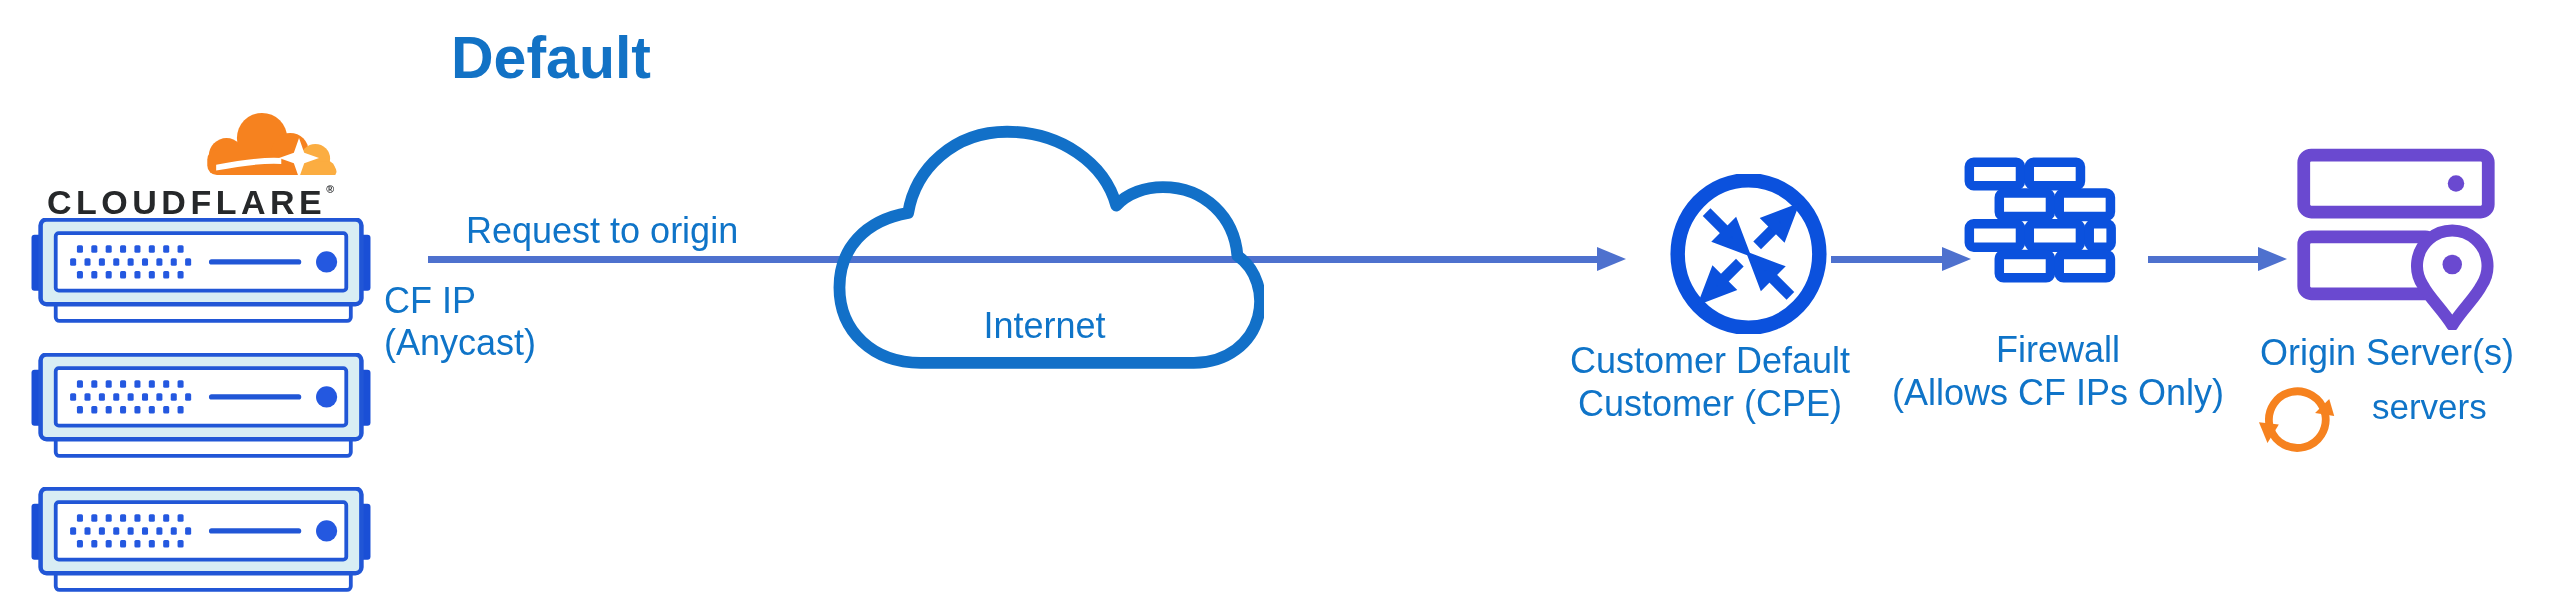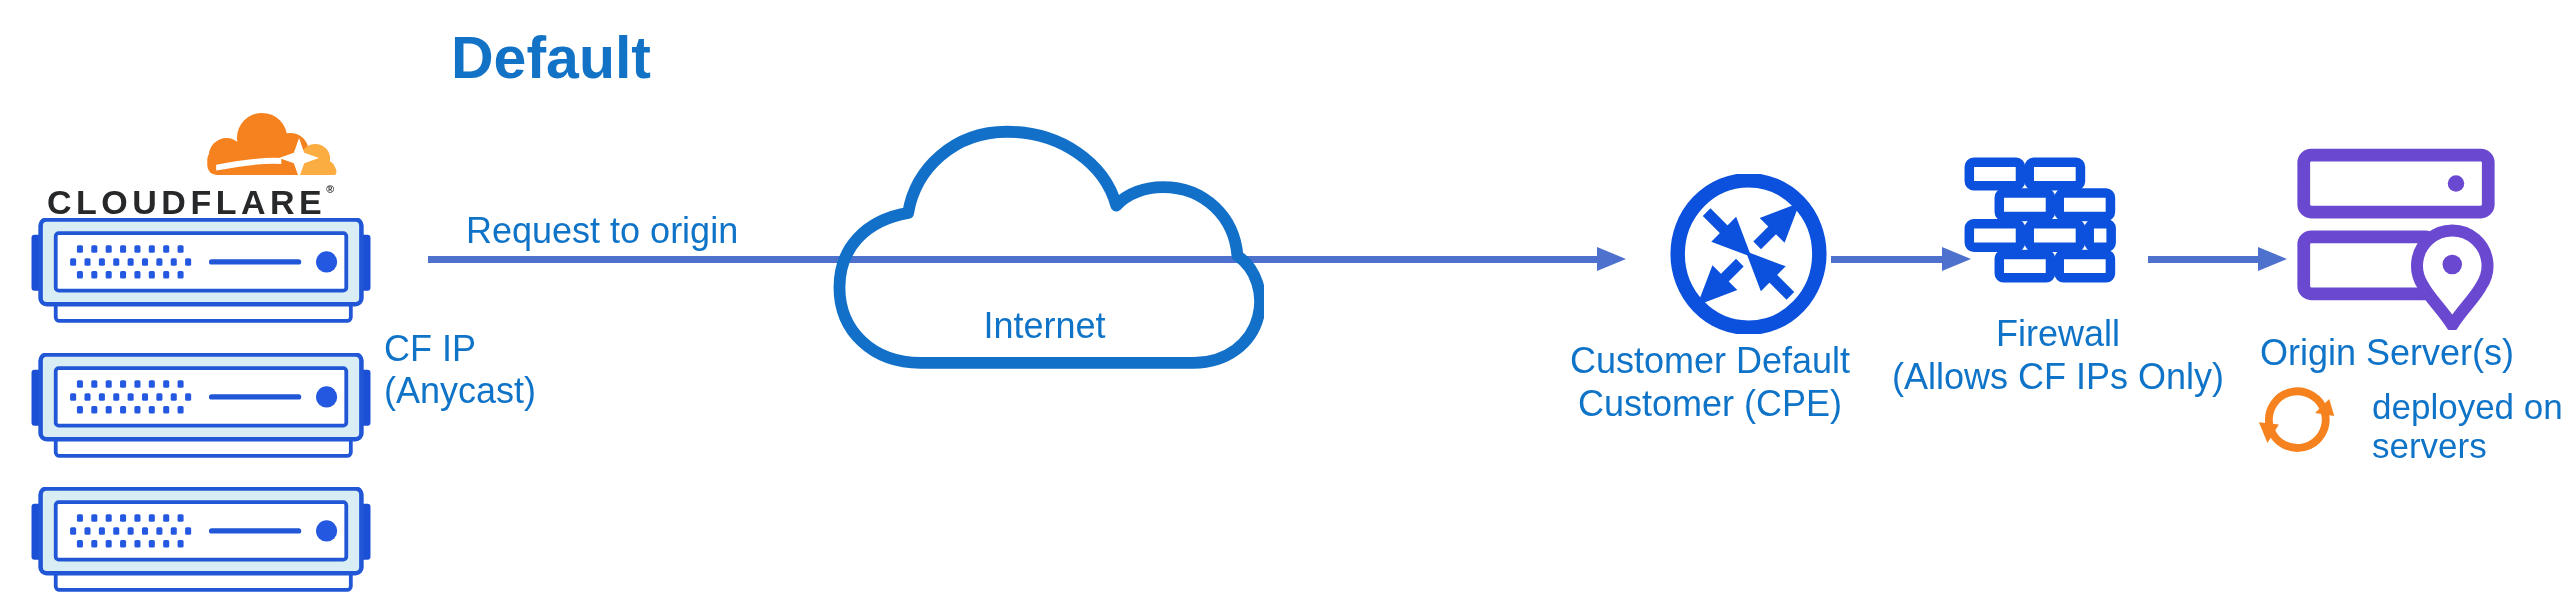--- a/index.html
+++ b/index.html
@@ -13,7 +13,7 @@
   .wordmark sup{font-size:10.6px;font-weight:700;vertical-align:21px;letter-spacing:0;}
   .lbl{color:#0f74c8;font-size:36px;line-height:43px;}
   .req-label{left:466px;top:209px;white-space:nowrap;}
-  .cfip-label{left:384px;top:280px;line-height:42px;margin-top:48px;}
+  .cfip-label{left:384px;top:280px;line-height:42px;}
   .internet-label{left:878px;top:304px;width:333px;text-align:center;}
   .cpe-label{left:1536px;top:339px;width:348px;text-align:center;}
   .fw-label{left:1875px;top:312px;width:366px;text-align:center;}

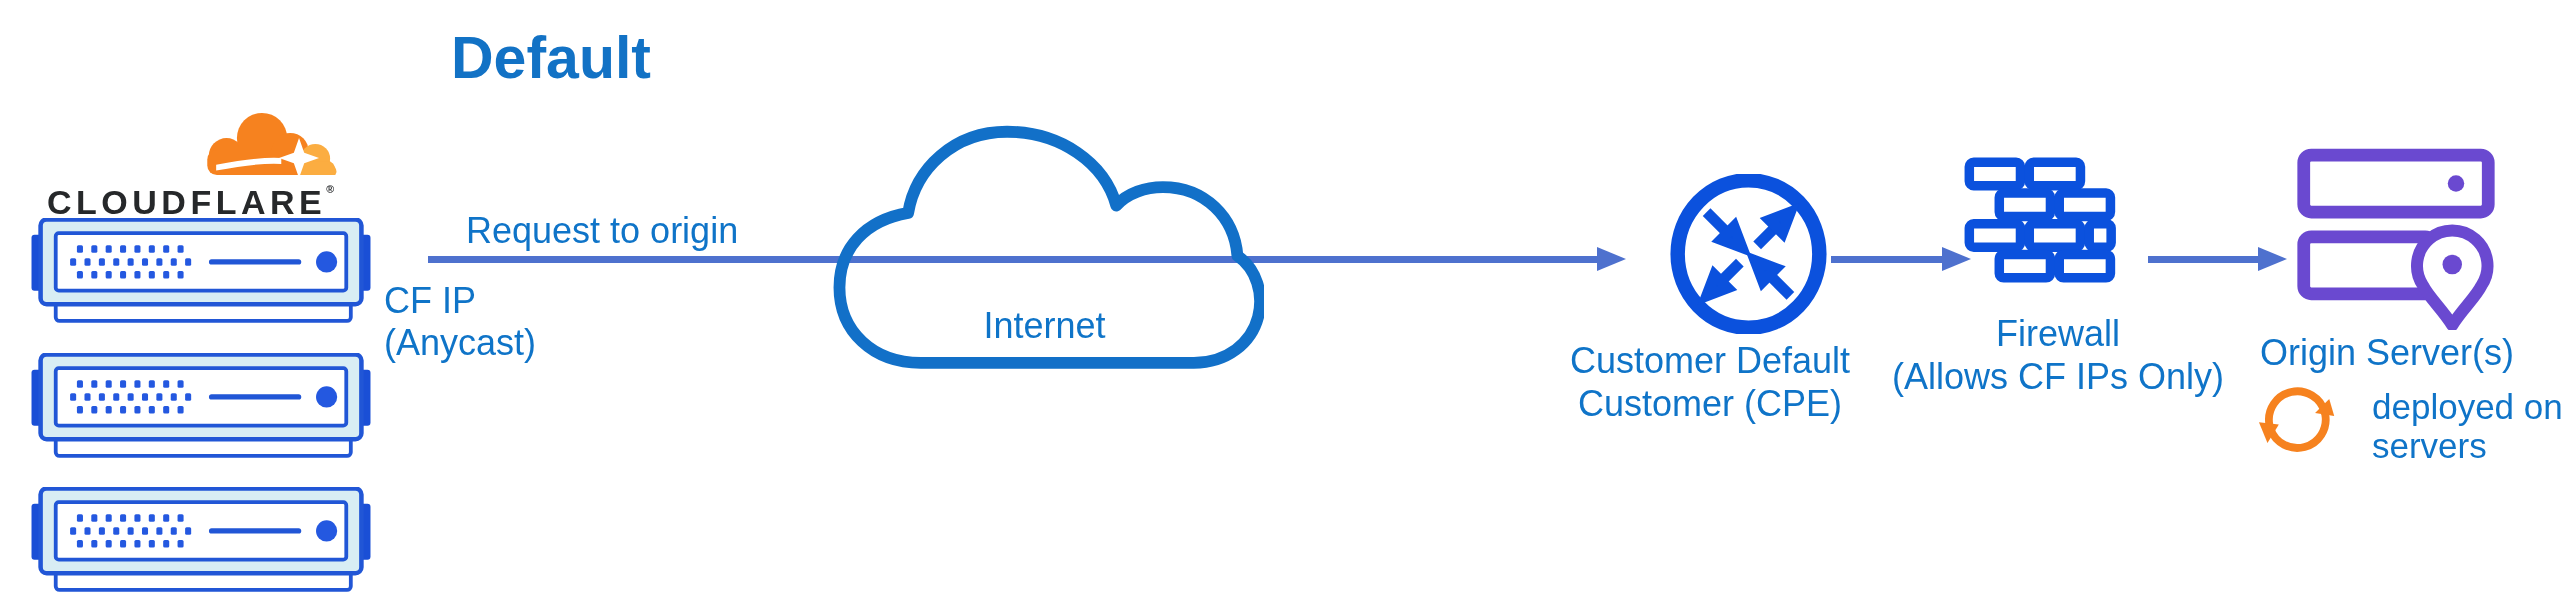--- a/index.html
+++ b/index.html
@@ -16,7 +16,7 @@
   .cfip-label{left:384px;top:280px;line-height:42px;}
   .internet-label{left:878px;top:304px;width:333px;text-align:center;}
   .cpe-label{left:1536px;top:339px;width:348px;text-align:center;}
-  .fw-label{left:1875px;top:312px;width:366px;text-align:center;}
+  .fw-label{left:1875px;top:328px;width:366px;text-align:center;}
   .origin-label{left:2251px;top:331px;width:272px;text-align:center;}
   .cfd-label{left:2372px;top:387px;font-size:35px;line-height:39px;}
 

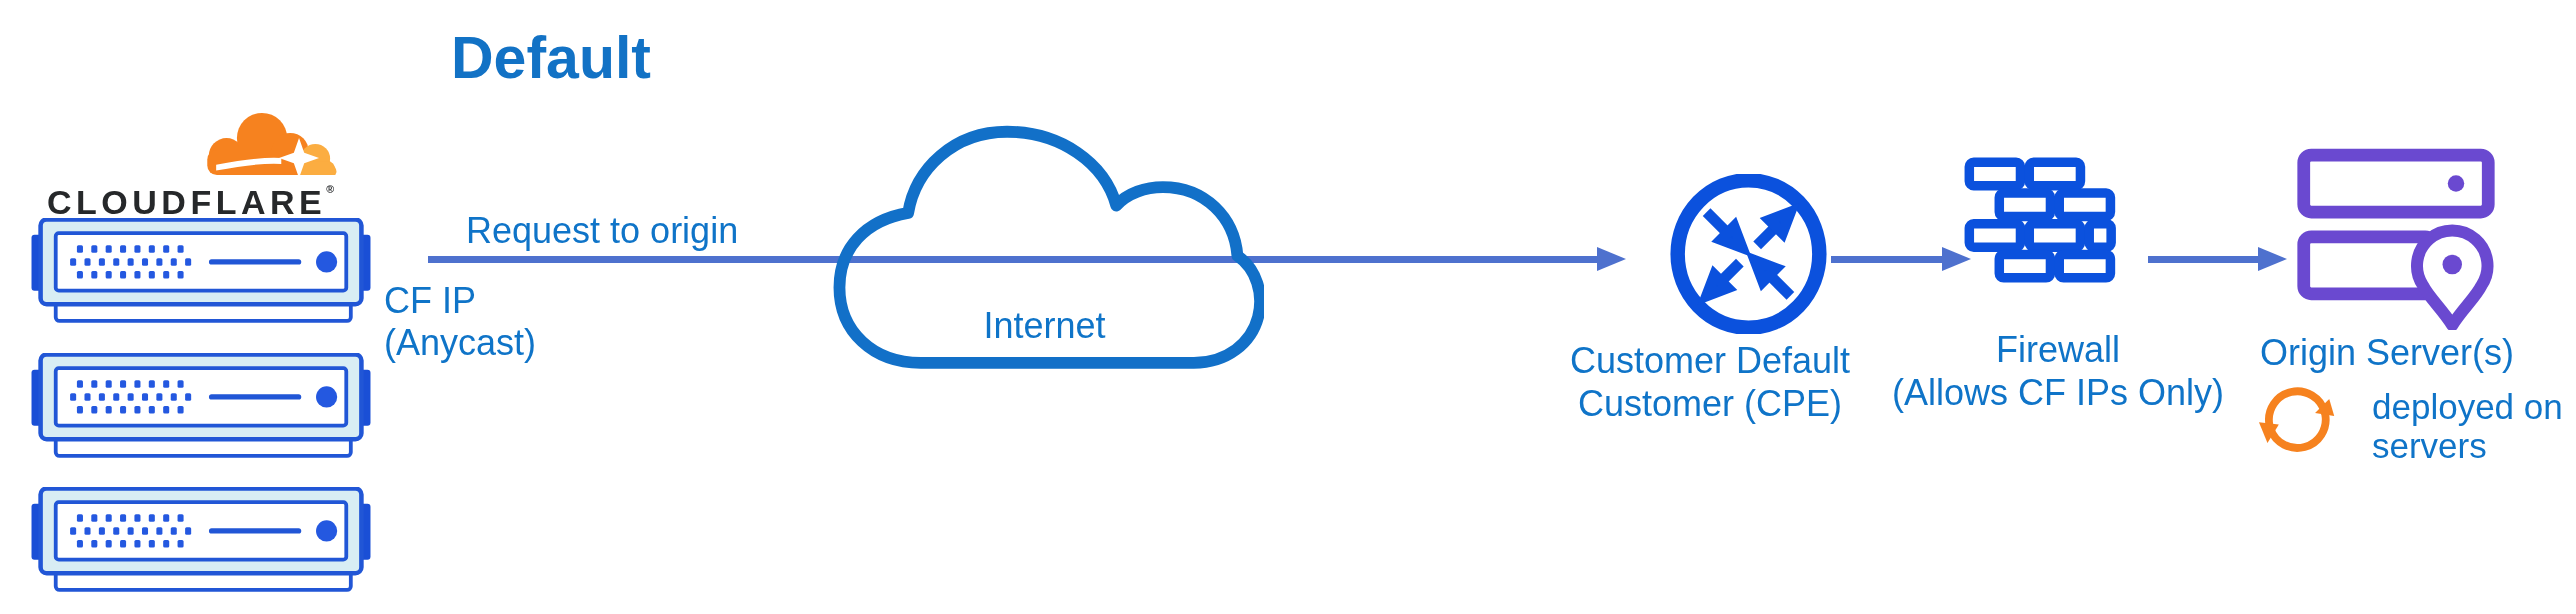--- a/index.html
+++ b/index.html
@@ -255,7 +255,6 @@
   </g>
 </svg>
 <div class="abs lbl cfd-label">
-  <div>deployed on</div>
   <div>servers</div>
 </div>
 

